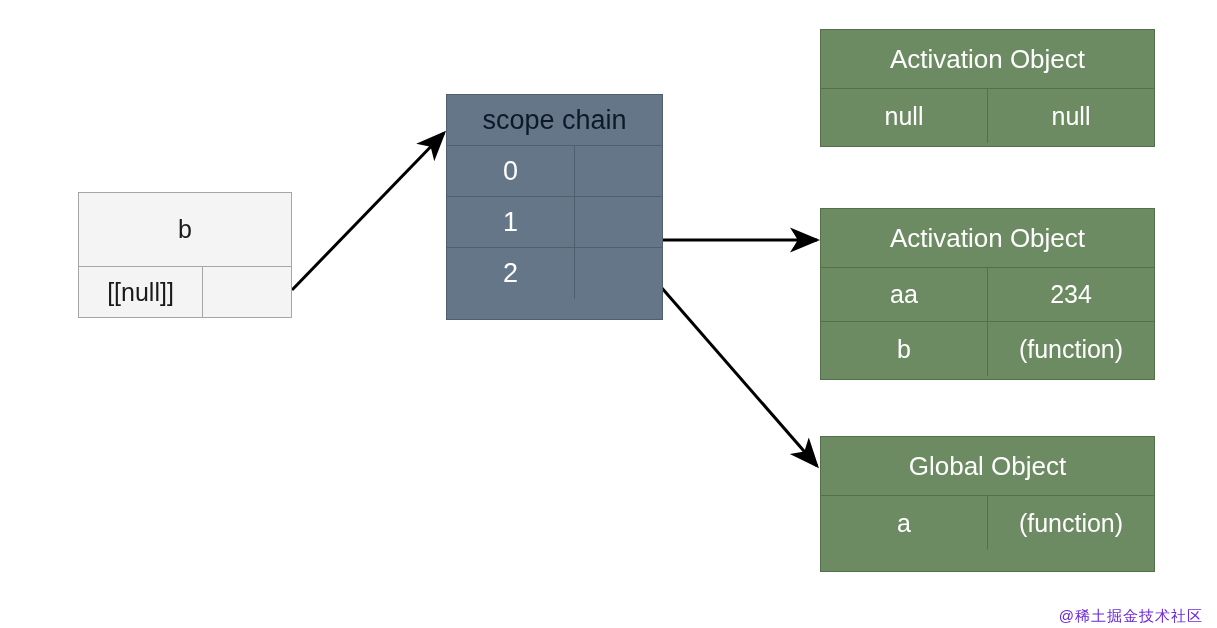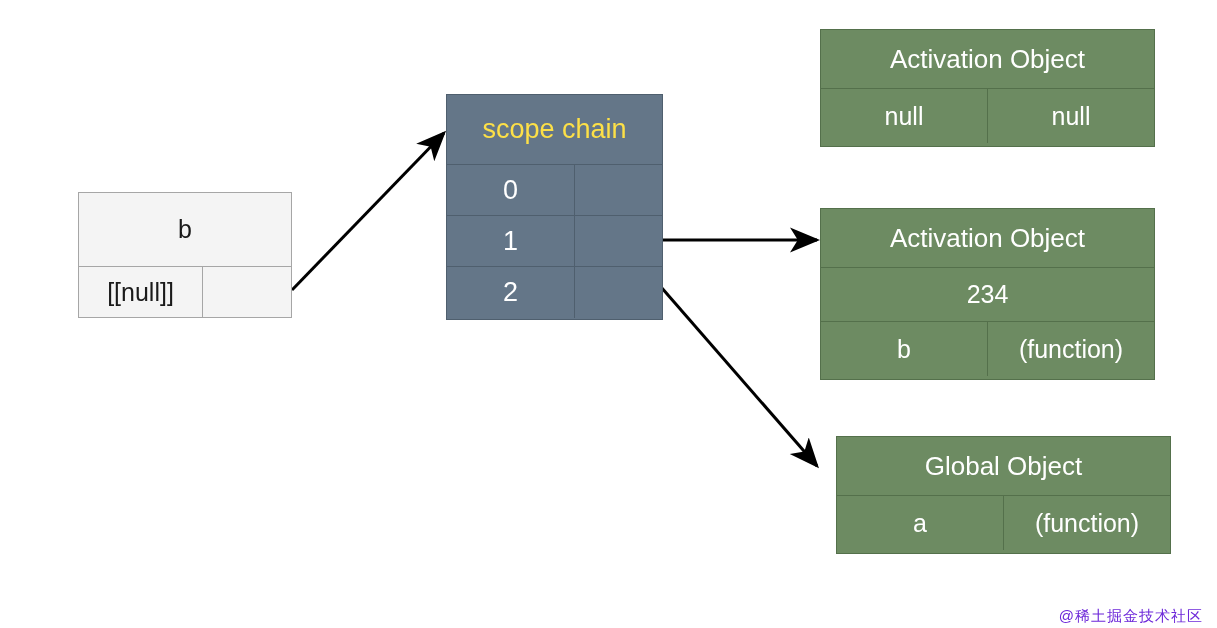--- a/index.html
+++ b/index.html
@@ -85,10 +85,10 @@
   }
   .scope-box .hdr {
     width: 100%;
-    height: 70px;
+    height: 51px;
     border-bottom: 1px solid #4f5f6e;
     font-size: 27px;
-    color: #fde047;
+    color: #0f172a;
   }
   .scope-box .srow {
     width: 100%;

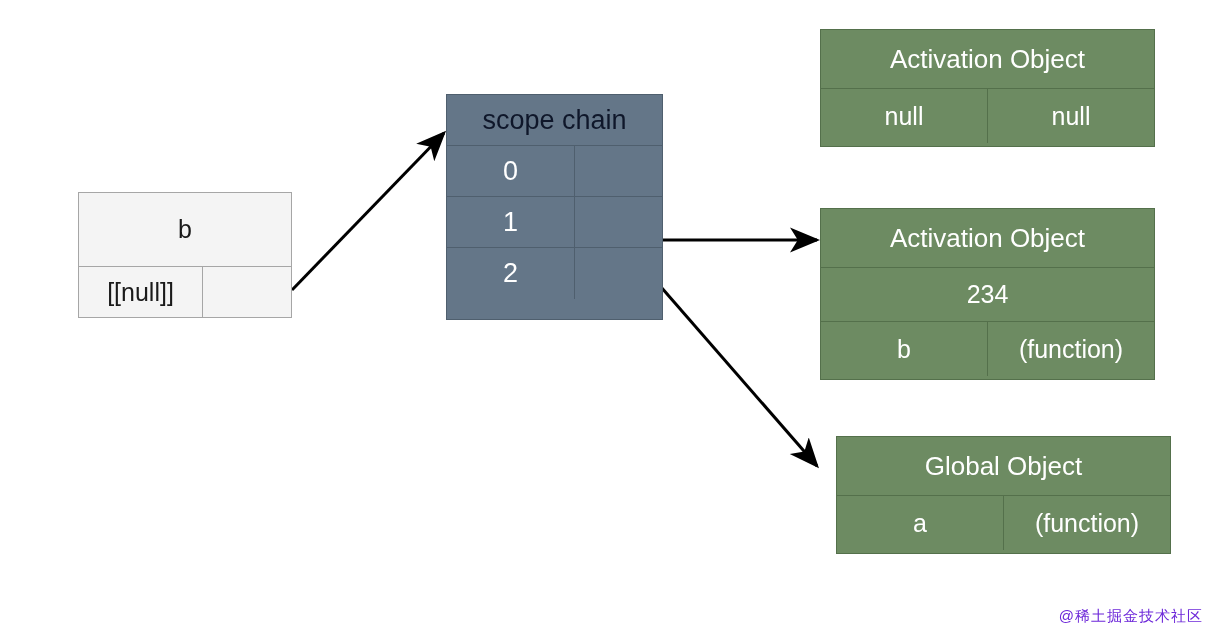--- a/index.html
+++ b/index.html
@@ -212,6 +212,7 @@
   <div class="box obj-box" id="obj-ao-2">
     <div class="cell hdr">Activation Object</div>
     <div class="row prow">
+      <div class="cell key">aa</div>
       <div class="cell val">234</div>
     </div>
     <div class="row prow">

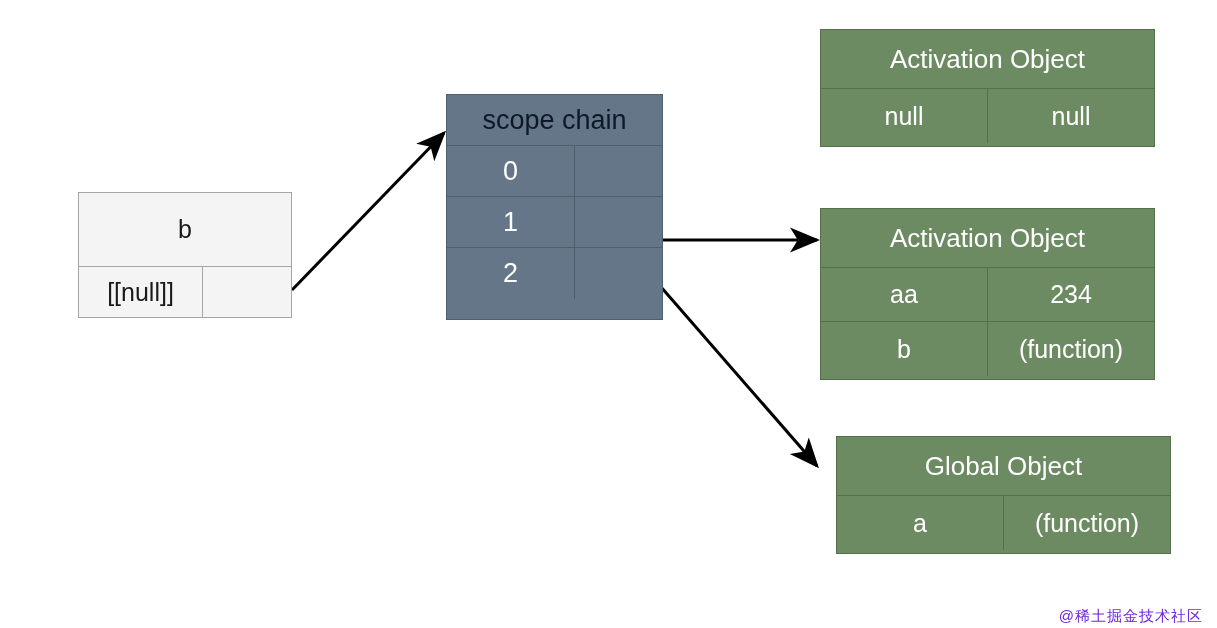--- a/index.html
+++ b/index.html
@@ -145,7 +145,7 @@
 
   #obj-ao-1 { top: 29px; height: 118px; }
   #obj-ao-2 { top: 208px; height: 172px; }
-  #obj-global { top: 436px; height: 118px; margin-left: 16px; }
+  #obj-global { top: 436px; height: 136px; }
 
   
   .watermark {

